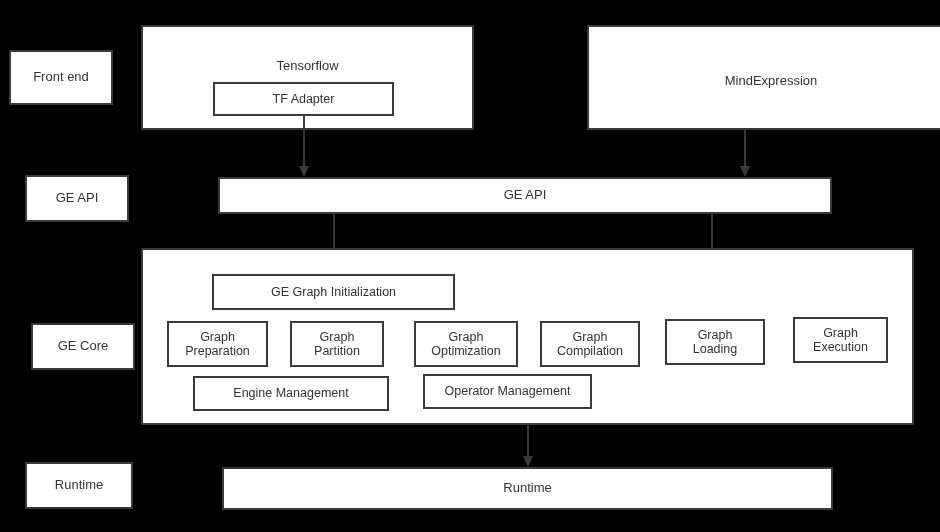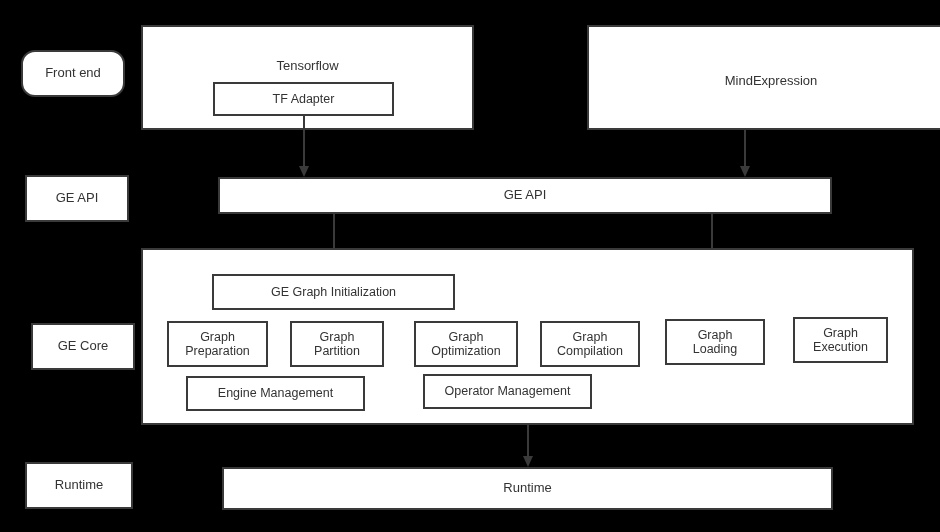--- a/index.html
+++ b/index.html
@@ -78,7 +78,7 @@
 
 <div id="stage">
 
-  <div class="box layer-label" style="left:21px; top:50px; width:104px; height:47px;border-radius:14px;">Front end</div>
+  <div class="box layer-label" style="left:9px; top:50px; width:104px; height:55px;">Front end</div>
 
   <div class="box layer-label" style="left:25px; top:175px; width:104px; height:47px;">GE API</div>
 

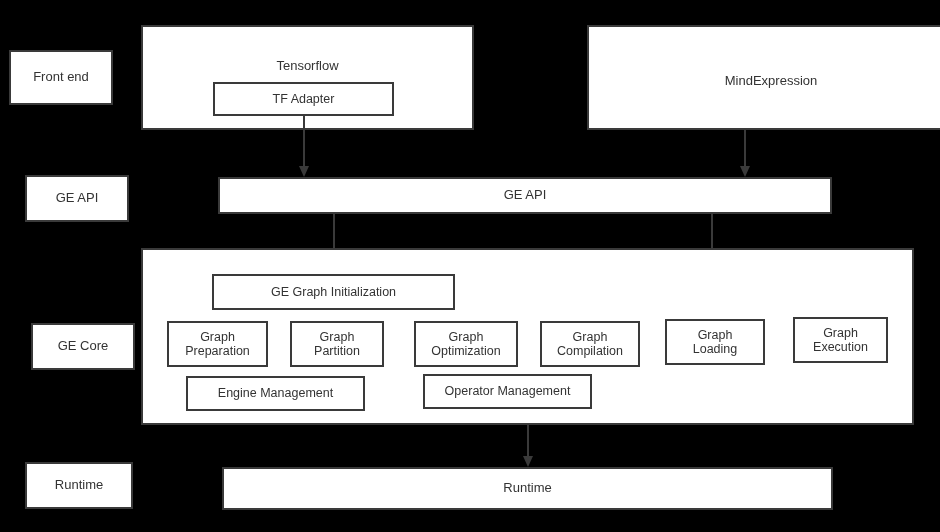--- a/index.html
+++ b/index.html
@@ -141,7 +141,7 @@
   <div class="box inner" style="left:793px; top:317px; width:95px; height:46px;">Graph
 Execution</div>
 
-  <div class="box inner" style="left:186px; top:376px; width:179px; height:35px;">Engine Management</div>
+  <div class="box inner" style="left:193px; top:376px; width:196px; height:35px;">Engine Management</div>
 
   <div class="box inner" style="left:423px; top:374px; width:169px; height:35px;">Operator Management</div>
 

